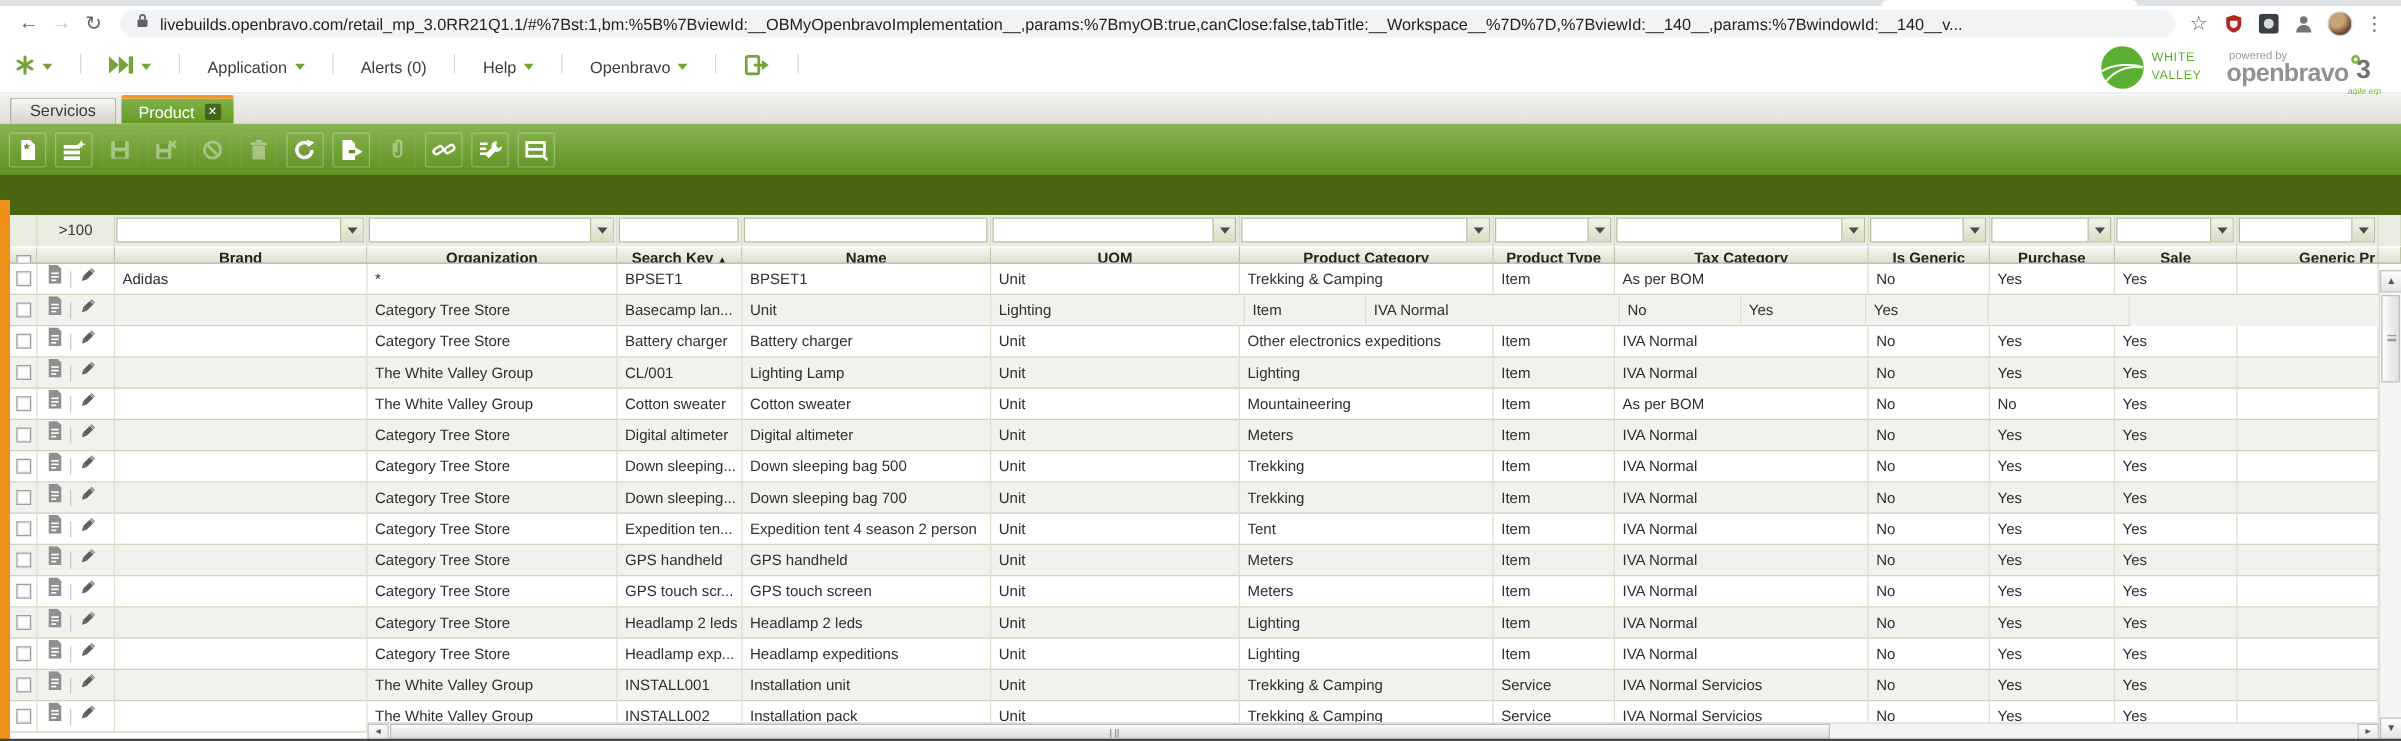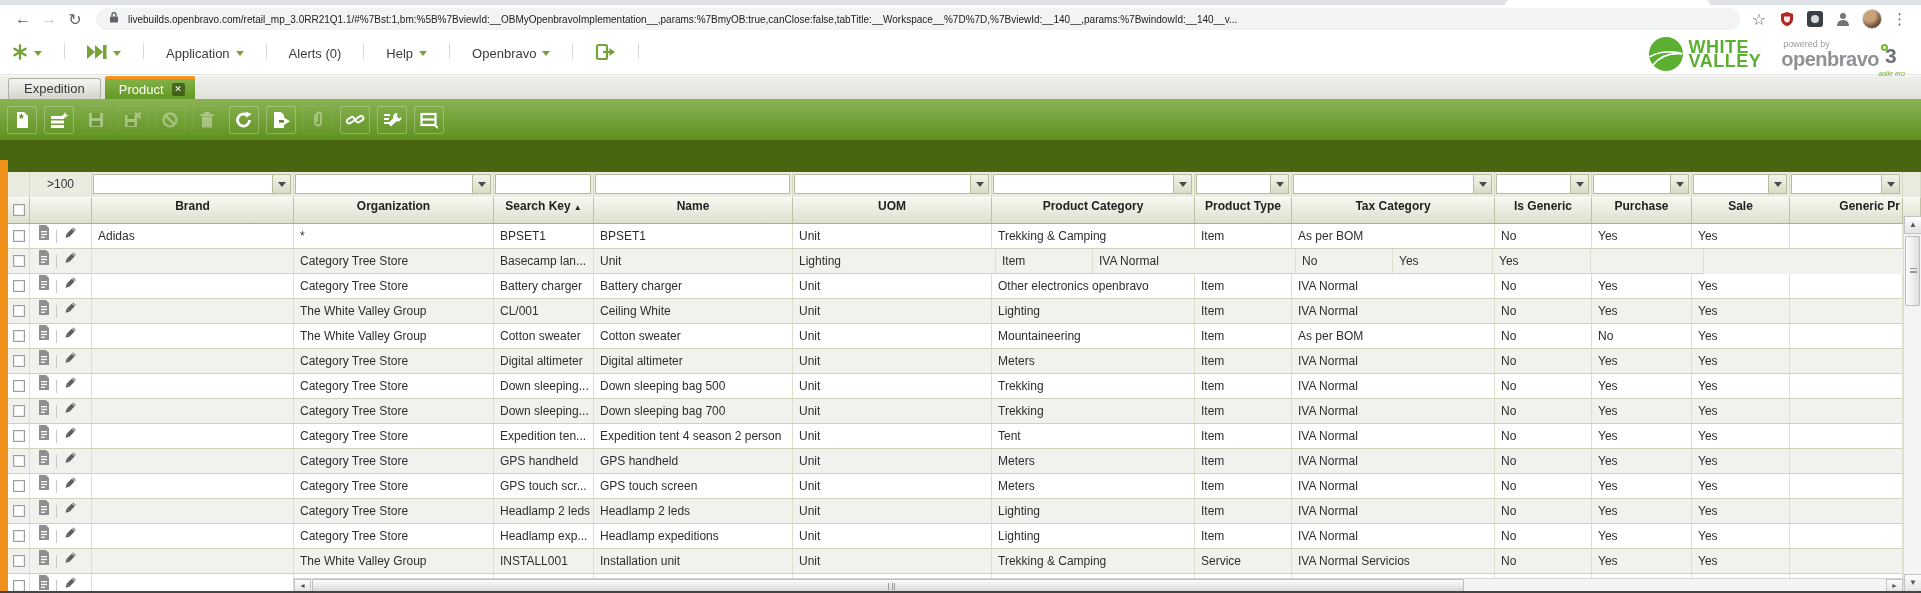--- a/index.html
+++ b/index.html
@@ -15,7 +15,7 @@
   .nav-btn { width:26px; height:26px; display:flex; align-items:center; justify-content:center; font-size:16px; color:#5f6368; }
   .nav-btn.disabled { color:#c4c7cb; }
   .url-pill { flex:1; height:22px; background:#f1f3f4; border-radius:11px; display:flex; align-items:center; padding:0 12px; margin:0 10px 0 8px; overflow:hidden; }
-  .url-text { font-size:10px; color:#202124; white-space:nowrap; overflow:hidden; margin-left:8px; }
+  .url-text { font-size:13px; color:#202124; white-space:nowrap; overflow:hidden; margin-left:8px; }
   .chrome-icons { display:flex; align-items:center; gap:10px; padding-right:4px; }
   .ext-icon { width:18px; height:18px; display:flex; align-items:center; justify-content:center; }
   .star-glyph { font-size:16px; color:#5f6368; }

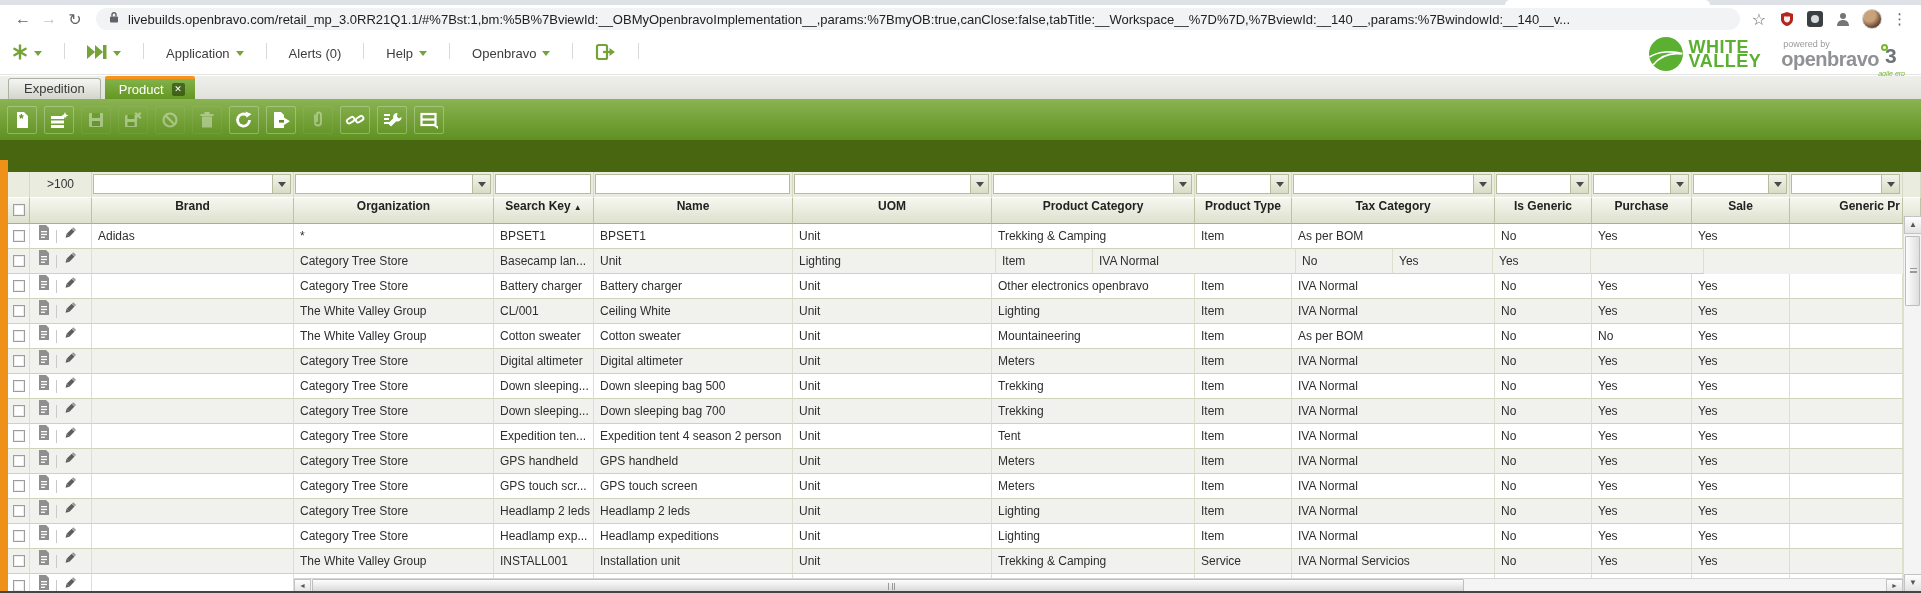--- a/index.html
+++ b/index.html
@@ -29,7 +29,7 @@
   .tri-green { width:0; height:0; border-left:4px solid transparent; border-right:4px solid transparent; border-top:5px solid #76a338; }
   .mb-right { margin-left:auto; display:flex; align-items:center; gap:20px; padding-right:6px; }
   .wv-logo { display:flex; align-items:center; gap:5px; }
-  .wv-text { font-size:18px; font-weight:bold; color:#5bb031; line-height:14px; letter-spacing:.5px; }
+  .wv-text { font-size:10px; font-weight:normal; color:#5bb031; line-height:14px; letter-spacing:.5px; }
   .obl { display:flex; align-items:flex-end; gap:2px; position:relative; }
   .obl-col { display:flex; flex-direction:column; line-height:10px; }
   .obl-powered { font-size:9px; color:#9a9a9a; margin-left:2px; }

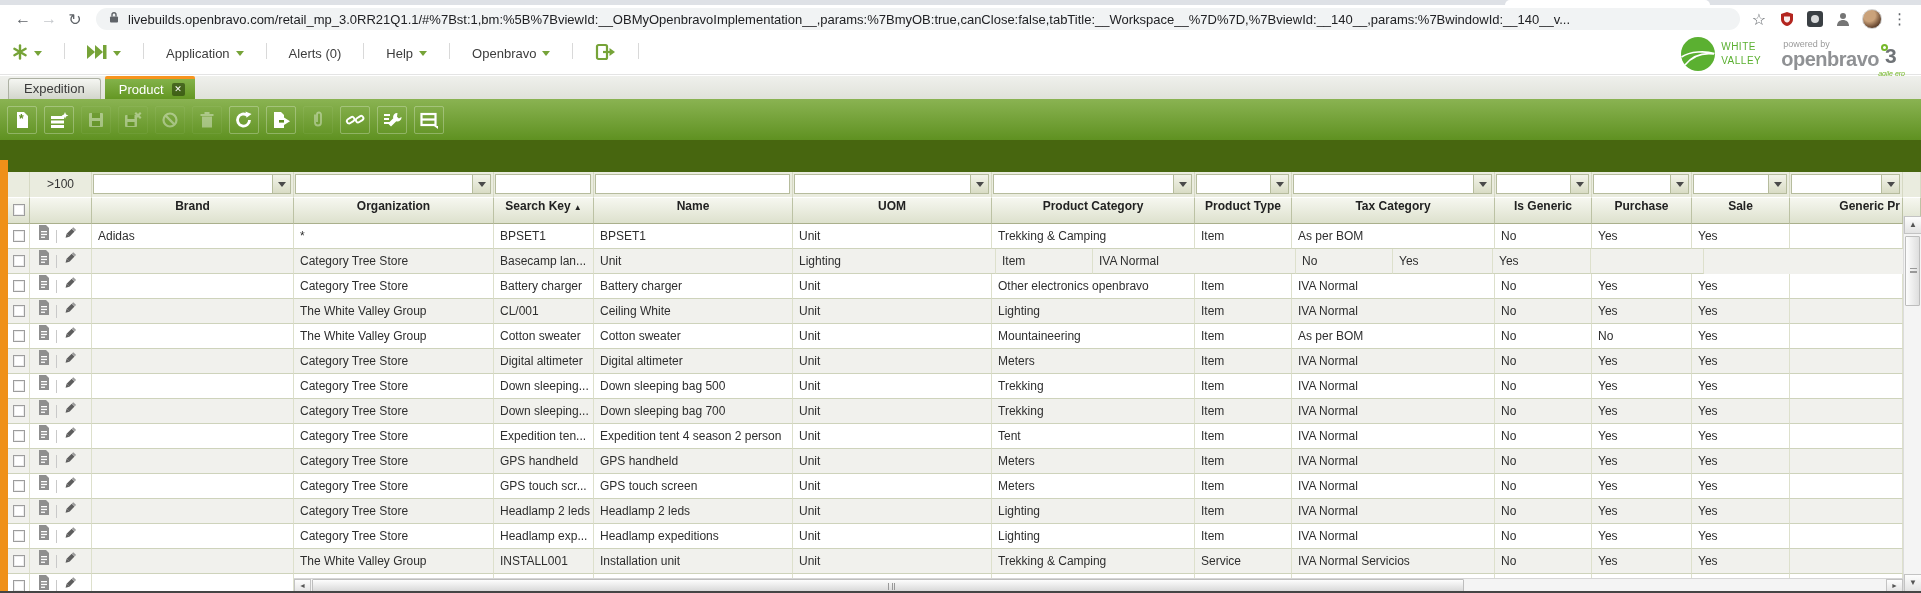--- a/index.html
+++ b/index.html
@@ -210,7 +210,7 @@
   </div>
 
   <div class="ob-tabbar">
-    <div class="ws-tab">Expedition</div>
+    <div class="ws-tab">Servicios</div>
     <div class="prod-tab">
       <span>Product</span>
       <span class="tab-close">✕</span>

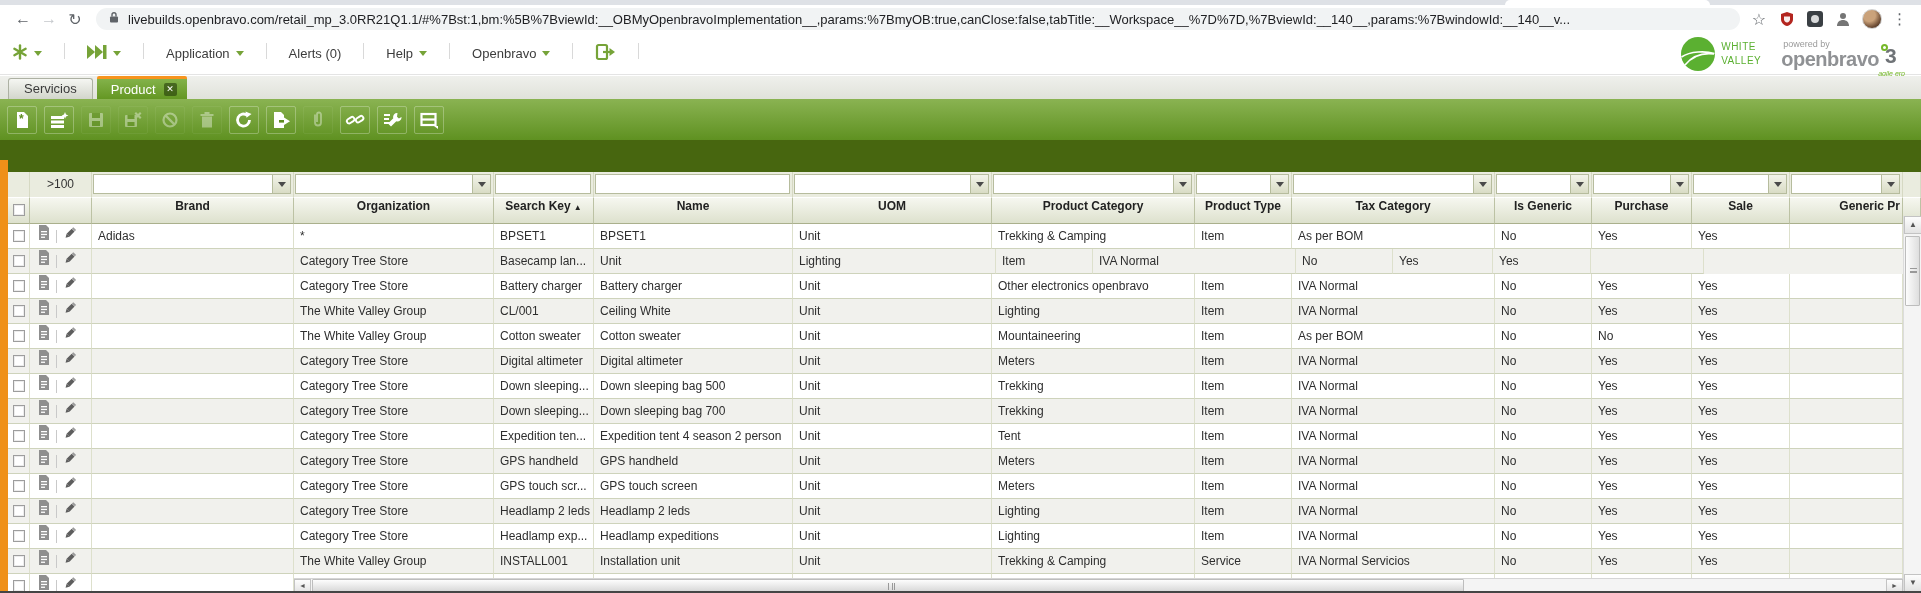--- a/index.html
+++ b/index.html
@@ -58,7 +58,7 @@
   .farrow .tri { width:0; height:0; border-left:4px solid transparent; border-right:4px solid transparent; border-top:5px solid #4a4a4a; }
   .rec-count { width:100%; text-align:center; font-size:12px; color:#333; line-height:25px; }
   .hrow { display:flex; margin-left:8px; }
-  .hcell { height:27px; background:linear-gradient(#f6f7f0,#dde1cd); border-right:1px solid #bcc2a4; border-bottom:1px solid #aab08c; border-top:1px solid #fff;
+  .hcell { height:14px; background:linear-gradient(#f6f7f0,#dde1cd); border-right:1px solid #bcc2a4; border-bottom:1px solid #aab08c; border-top:1px solid #fff;
            font-size:12px; font-weight:bold; color:#222; text-align:center; line-height:17px; white-space:nowrap; overflow:hidden; }
   .hcell.right { text-align:right; padding-right:2px; }
   .sort-arrow { font-size:8px; margin-left:3px; }

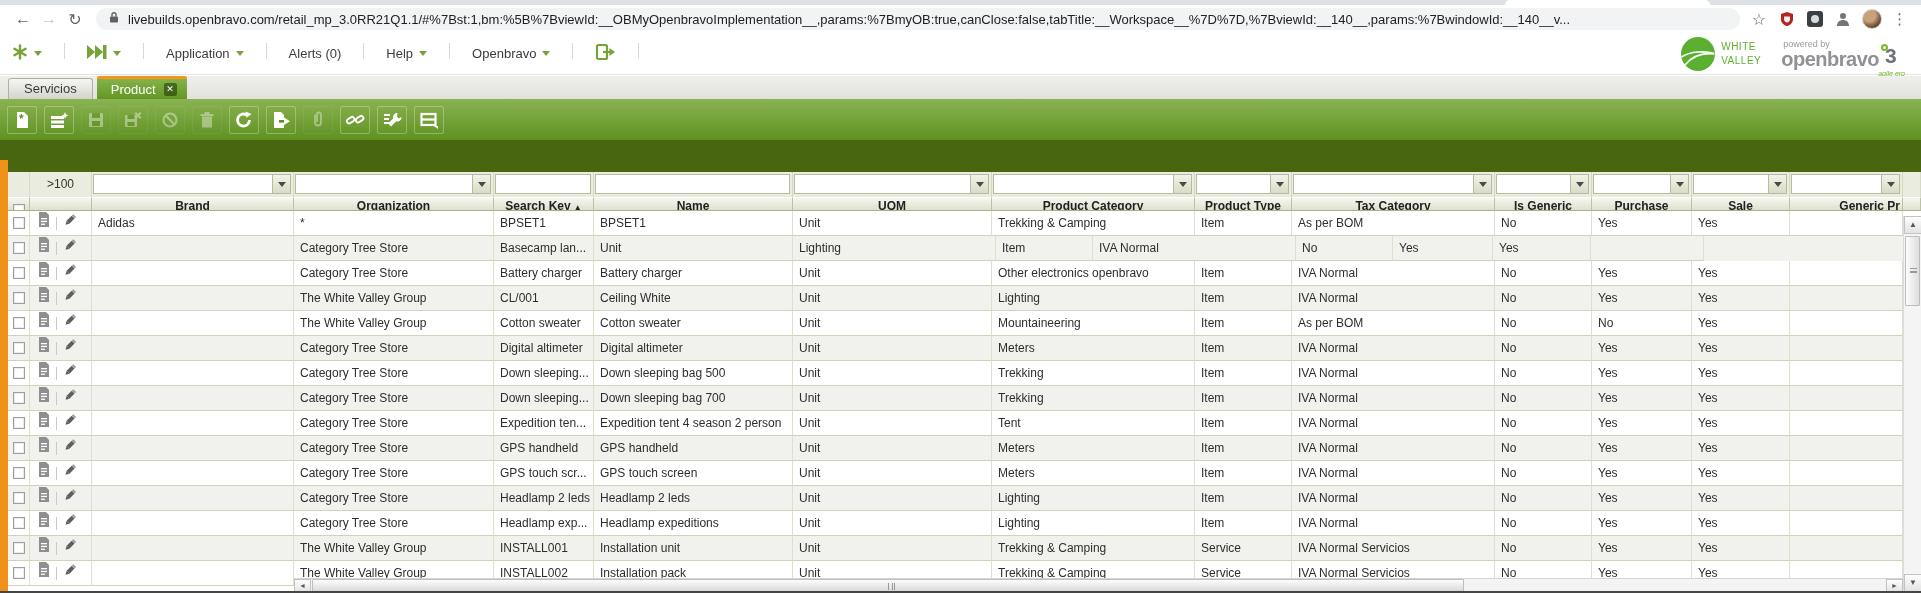--- a/index.html
+++ b/index.html
@@ -499,7 +499,7 @@
           <div class="bcell" style="width: 100px;">Battery charger</div>
           <div class="bcell" style="width: 199px;">Battery charger</div>
           <div class="bcell" style="width: 199px;">Unit</div>
-          <div class="bcell" style="width: 203px;">Other electronics openbravo</div>
+          <div class="bcell" style="width: 203px;">Other electronics expeditions</div>
           <div class="bcell" style="width: 97px;">Item</div>
           <div class="bcell" style="width: 203px;">IVA Normal</div>
           <div class="bcell" style="width: 97px;">No</div>

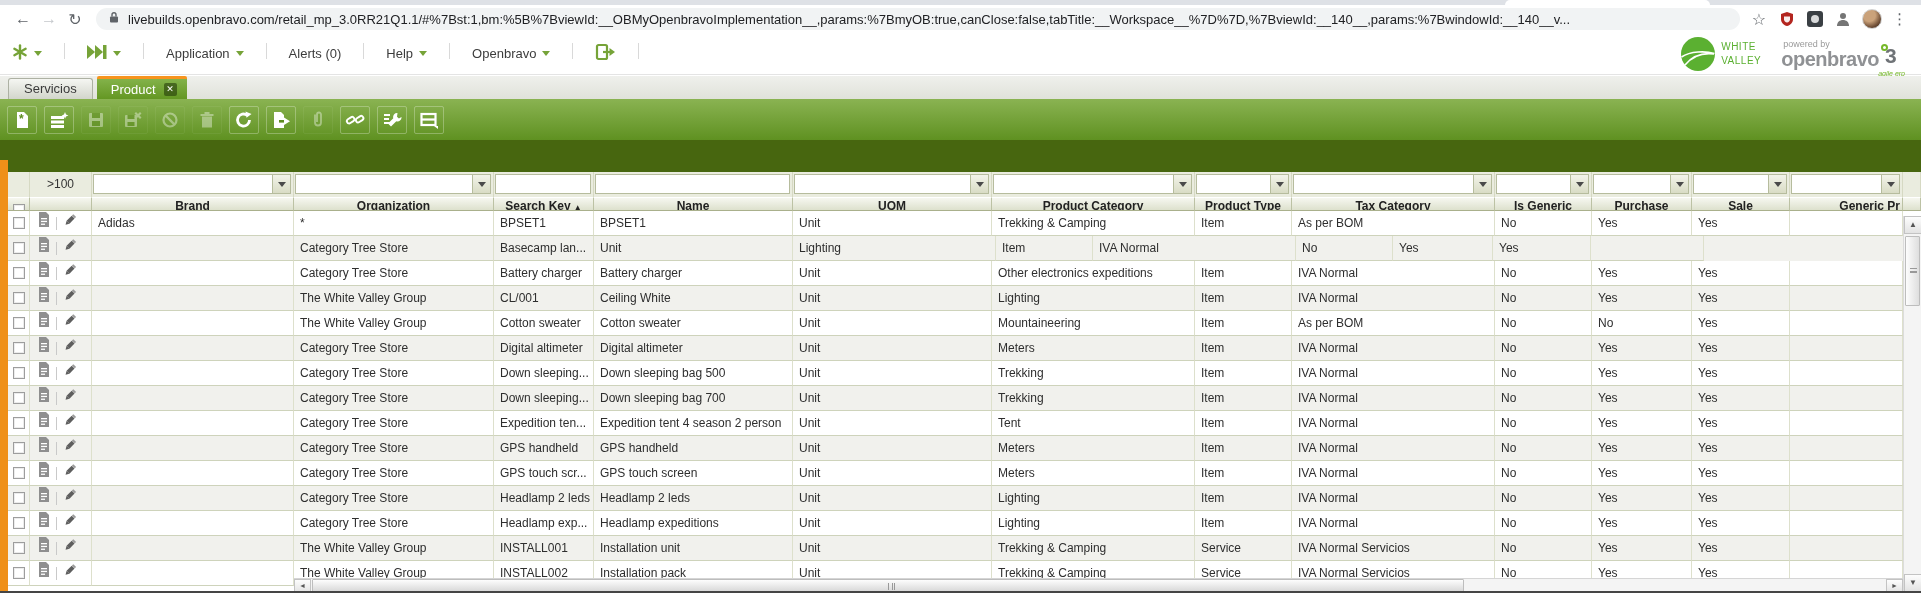--- a/index.html
+++ b/index.html
@@ -530,7 +530,7 @@
           <div class="bcell" style="width: 202px;"></div>
           <div class="bcell" style="width: 200px;">The White Valley Group</div>
           <div class="bcell" style="width: 100px;">CL/001</div>
-          <div class="bcell" style="width: 199px;">Ceiling White</div>
+          <div class="bcell" style="width: 199px;">Lighting Lamp</div>
           <div class="bcell" style="width: 199px;">Unit</div>
           <div class="bcell" style="width: 203px;">Lighting</div>
           <div class="bcell" style="width: 97px;">Item</div>

